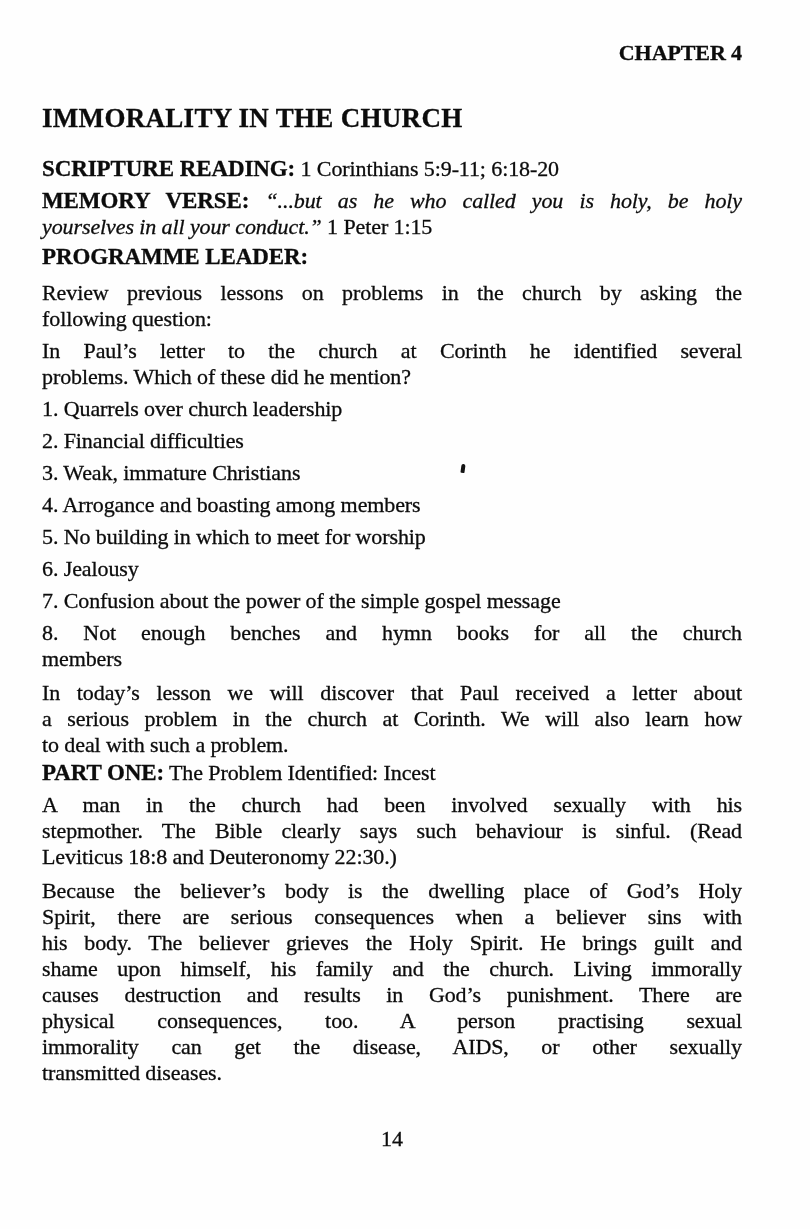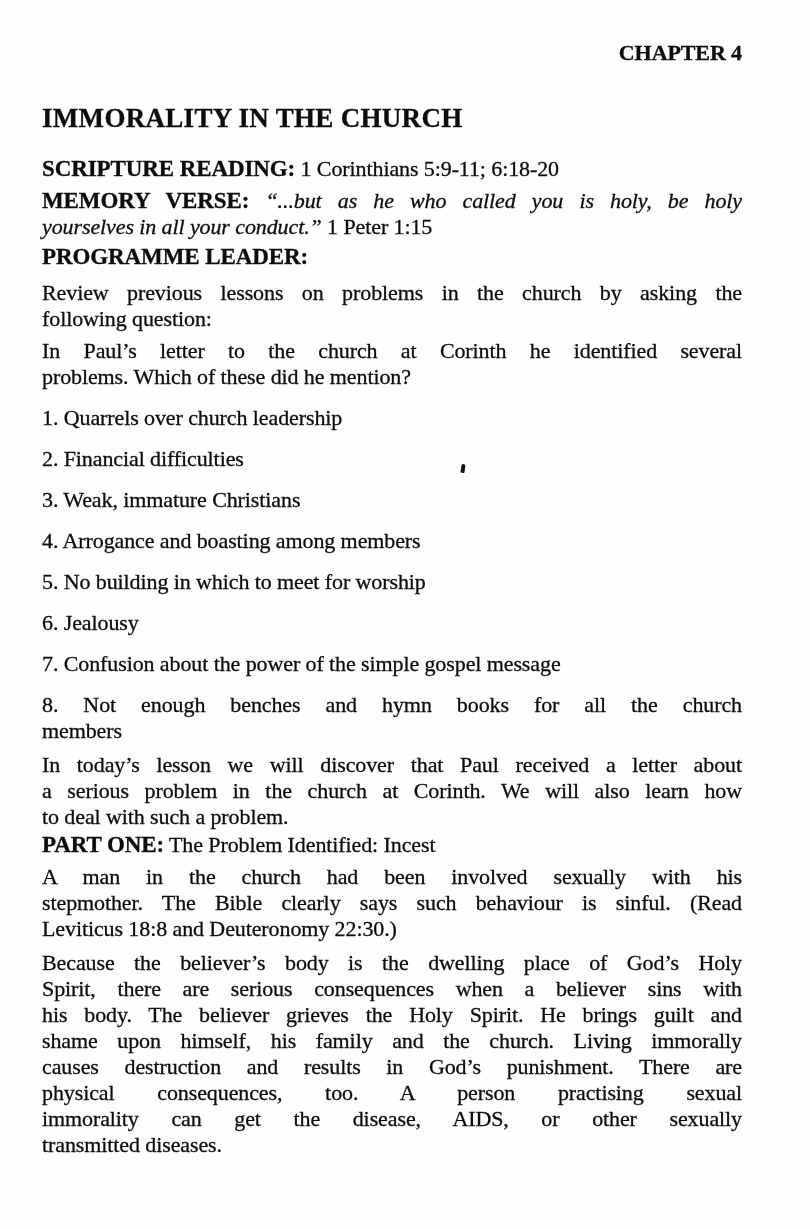--- a/index.html
+++ b/index.html
@@ -52,7 +52,7 @@
   [data-name="programme-leader"] { margin-top: 4px; }
   [data-name="intro-paragraph"] { margin-top: 10px; }
   [data-name="question-paragraph"] { margin-top: 6px; }
-  [data-name^="list-item"] { margin-top: 15px; }
+  [data-name^="list-item"] { margin-top: 6px; }
   [data-name="today-paragraph"] { margin-top: 8px; }
   [data-name="part-one-heading"] { margin-top: 2px; }
   [data-name="incest-paragraph"] { margin-top: 6px; }

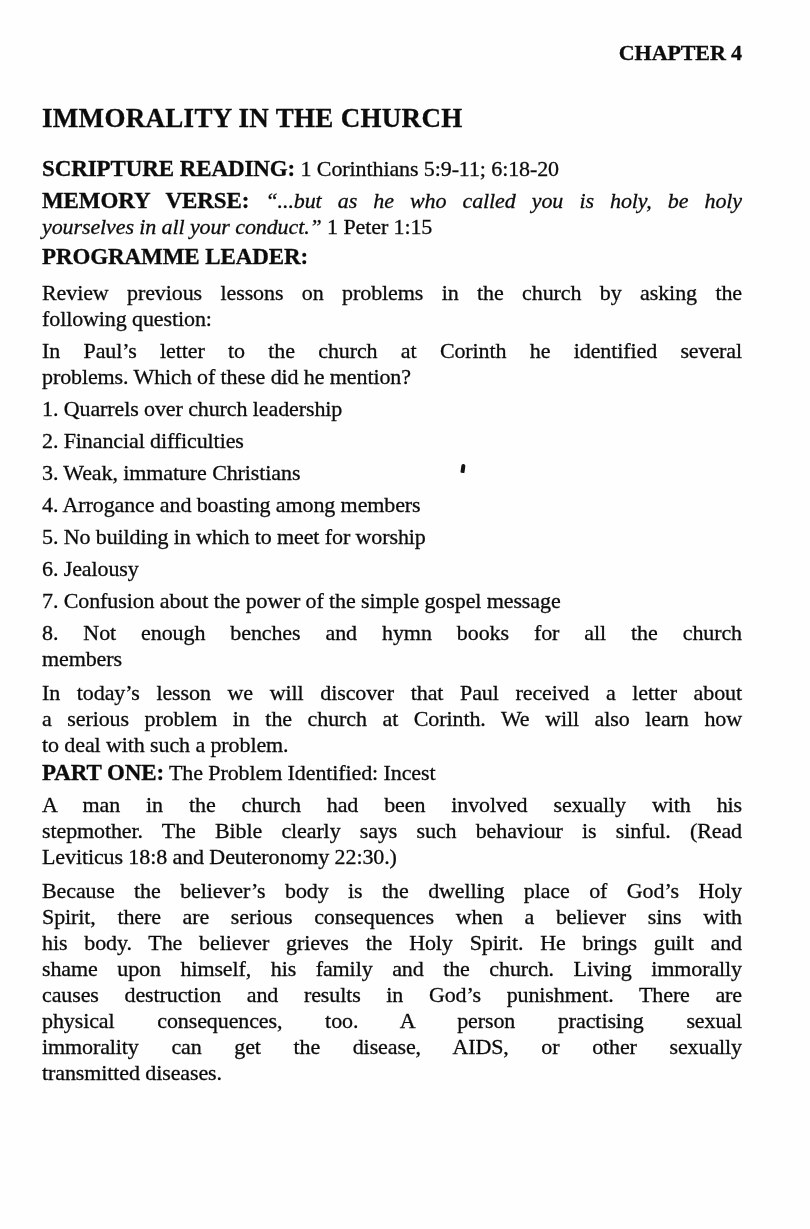--- a/index.html
+++ b/index.html
@@ -163,6 +163,7 @@
       </div>
     </div>
   <div class="scan-speck" data-name="scan-speck"></div>
+  <div class="page-number" data-name="page-number">14</div>
 </div>
 
 </body></html>

